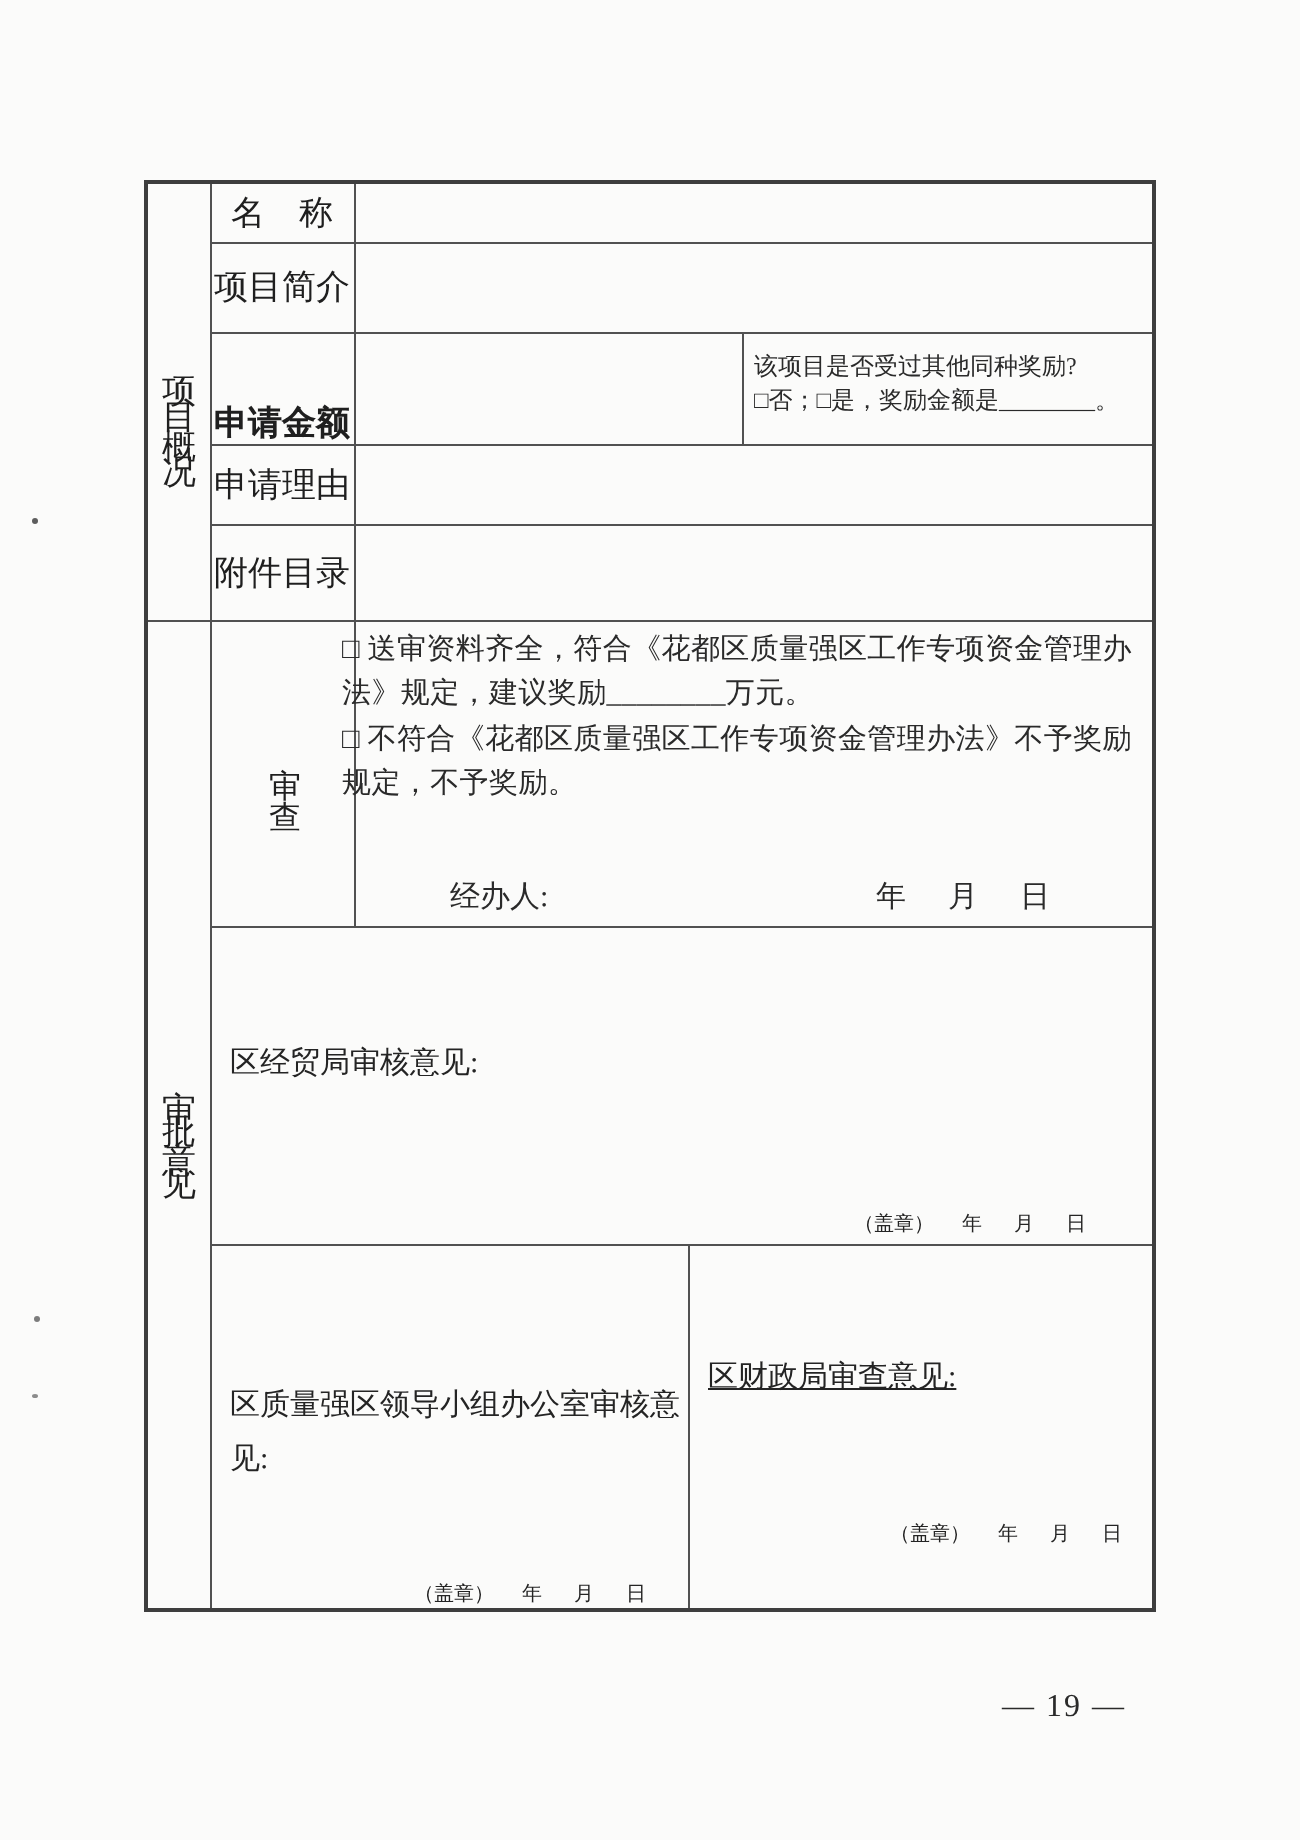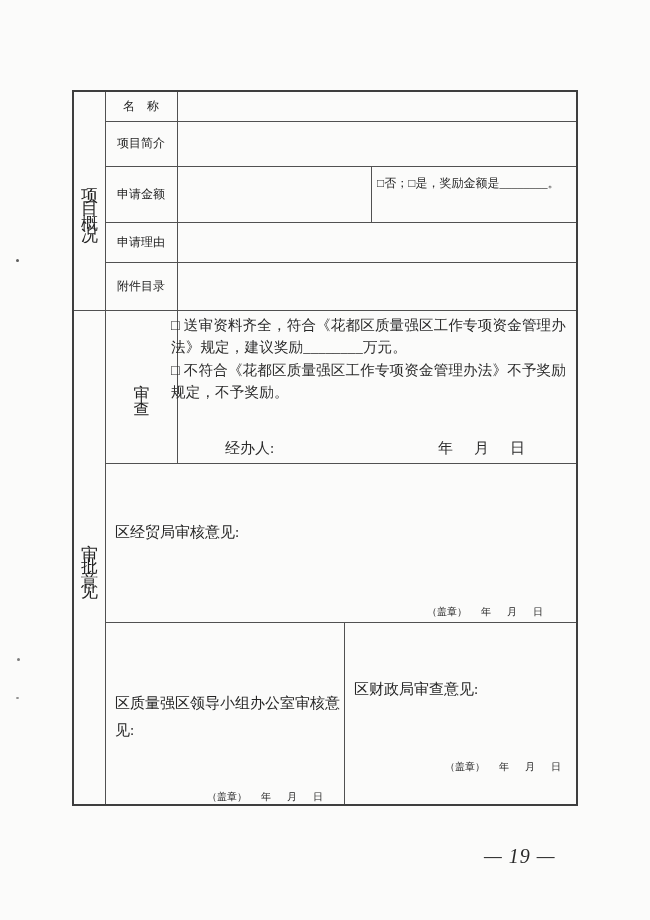--- a/index.html
+++ b/index.html
@@ -30,7 +30,7 @@
   .review-label { font-size:16px; letter-spacing:16px; color:#1f1f1f; }
   .lbl {
     display:flex; align-items:center; justify-content:center;
-    font-size:12px; color:#1f1f1f; white-space:nowrap;
+    font-size:17px; color:#1f1f1f; white-space:nowrap;
   }
   .qcell {
     padding:9px 0 0 6px; font-size:12px; line-height:17px;

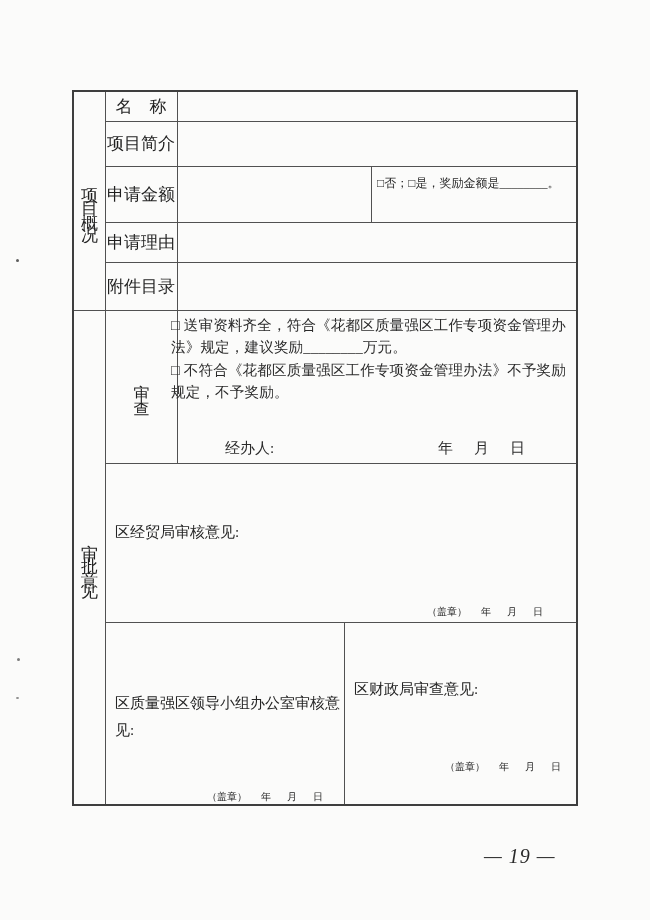--- a/index.html
+++ b/index.html
@@ -96,6 +96,7 @@
     <div class="cell" style="left:103px; top:170px; width:399px; height:48px;"></div>
 
     <div class="cell qcell" style="left:297px; top:74px; width:205px; height:47px;">
+      <div>该项目是否受过其他同种奖励?</div>
       <div>□否；□是，奖励金额是________。</div>
     </div>
 

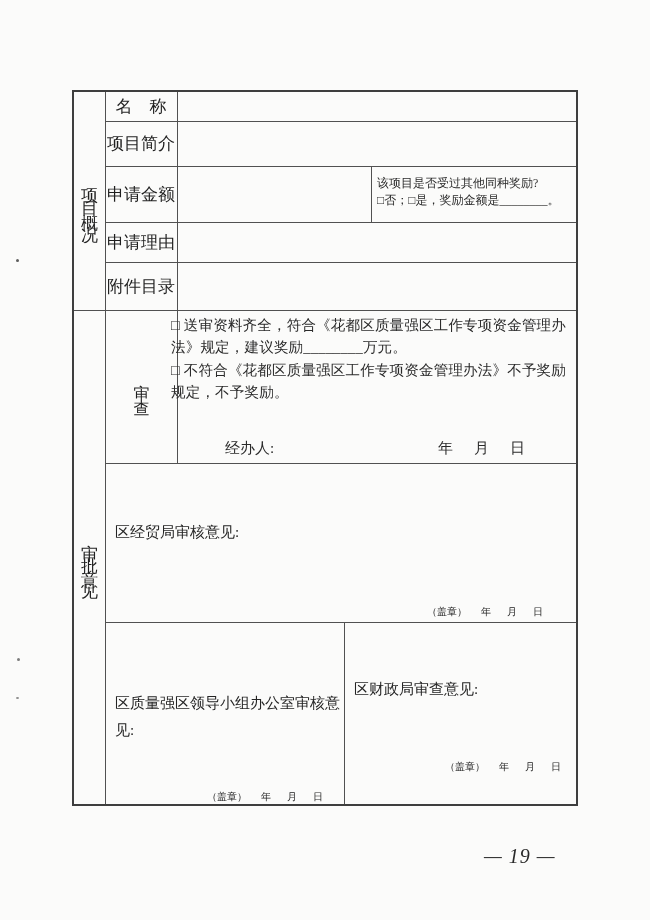--- a/index.html
+++ b/index.html
@@ -85,7 +85,7 @@
 
     <div class="cell lbl" style="left:31px; top:0; width:72px; height:29px;">名　称</div>
     <div class="cell lbl" style="left:31px; top:29px; width:72px; height:45px;">项目简介</div>
-    <div class="cell lbl" style="left:31px; top:74px; width:72px; height:56px;">申请金额</div>
+    <div class="cell lbl" style="left:31px; top:91px; width:72px; height:56px;font-weight:bold;">申请金额</div>
     <div class="cell lbl" style="left:31px; top:170px; width:72px; height:48px;">附件目录</div>
     <div class="cell lbl" style="left:31px; top:130px; width:72px; height:40px;">申请理由</div>
 

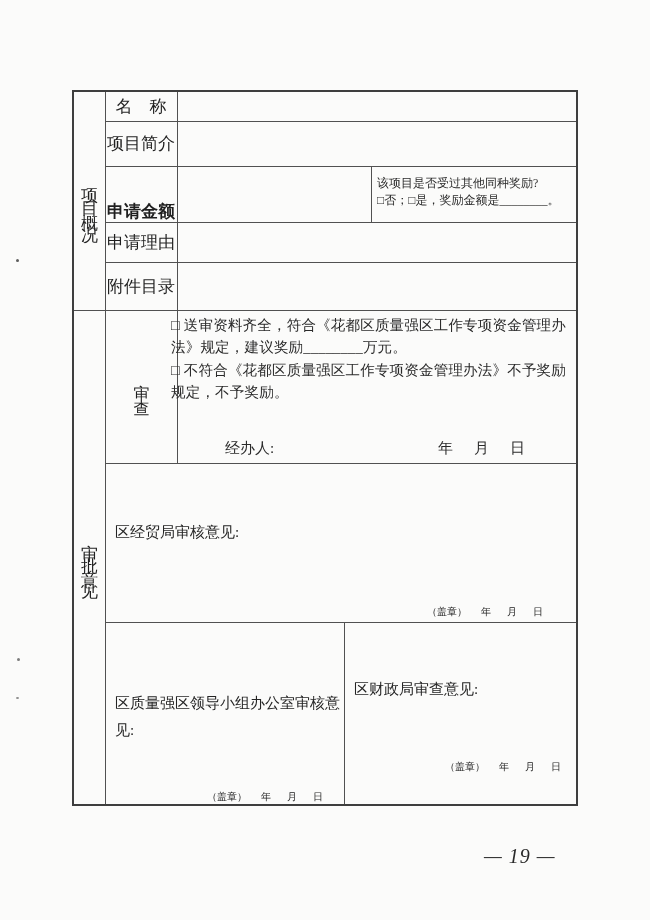--- a/index.html
+++ b/index.html
@@ -134,7 +134,7 @@
     </div>
 
     <div class="cell opinion-cell" style="left:270px; top:530px; width:232px; height:182px;">
-      <div class="op-title" style="padding:10px 12px 0 10px;">区财政局审查意见:</div>
+      <div class="op-title" style="padding:10px 12px 0 10px;text-decoration:underline;">区财政局审查意见:</div>
       <div class="stamp-row" style="top:94px; right:12px; gap:14px;">
         <span>（盖章）</span>
         <span class="date">年　月　日</span>

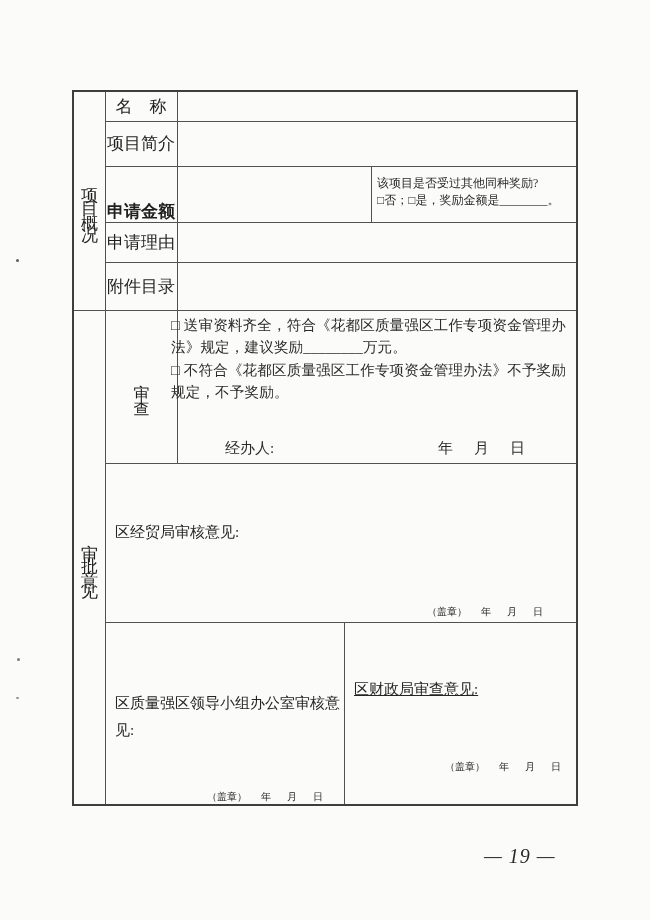--- a/index.html
+++ b/index.html
@@ -54,10 +54,9 @@
   }
   .date { letter-spacing:3px; }
   .pageno {
-    position:absolute; left:484px; top:845px;
-    font-size:20px; letter-spacing:1px; color:#2a2a2a;
+    position:absolute; left:501px; top:845px;
+    font-size:16px; letter-spacing:1px; color:#2a2a2a;
     white-space:nowrap;
-    font-style:italic;
   }
   .speck { position:absolute; background:#5d5d5d; border-radius:50%; }
 </style>

